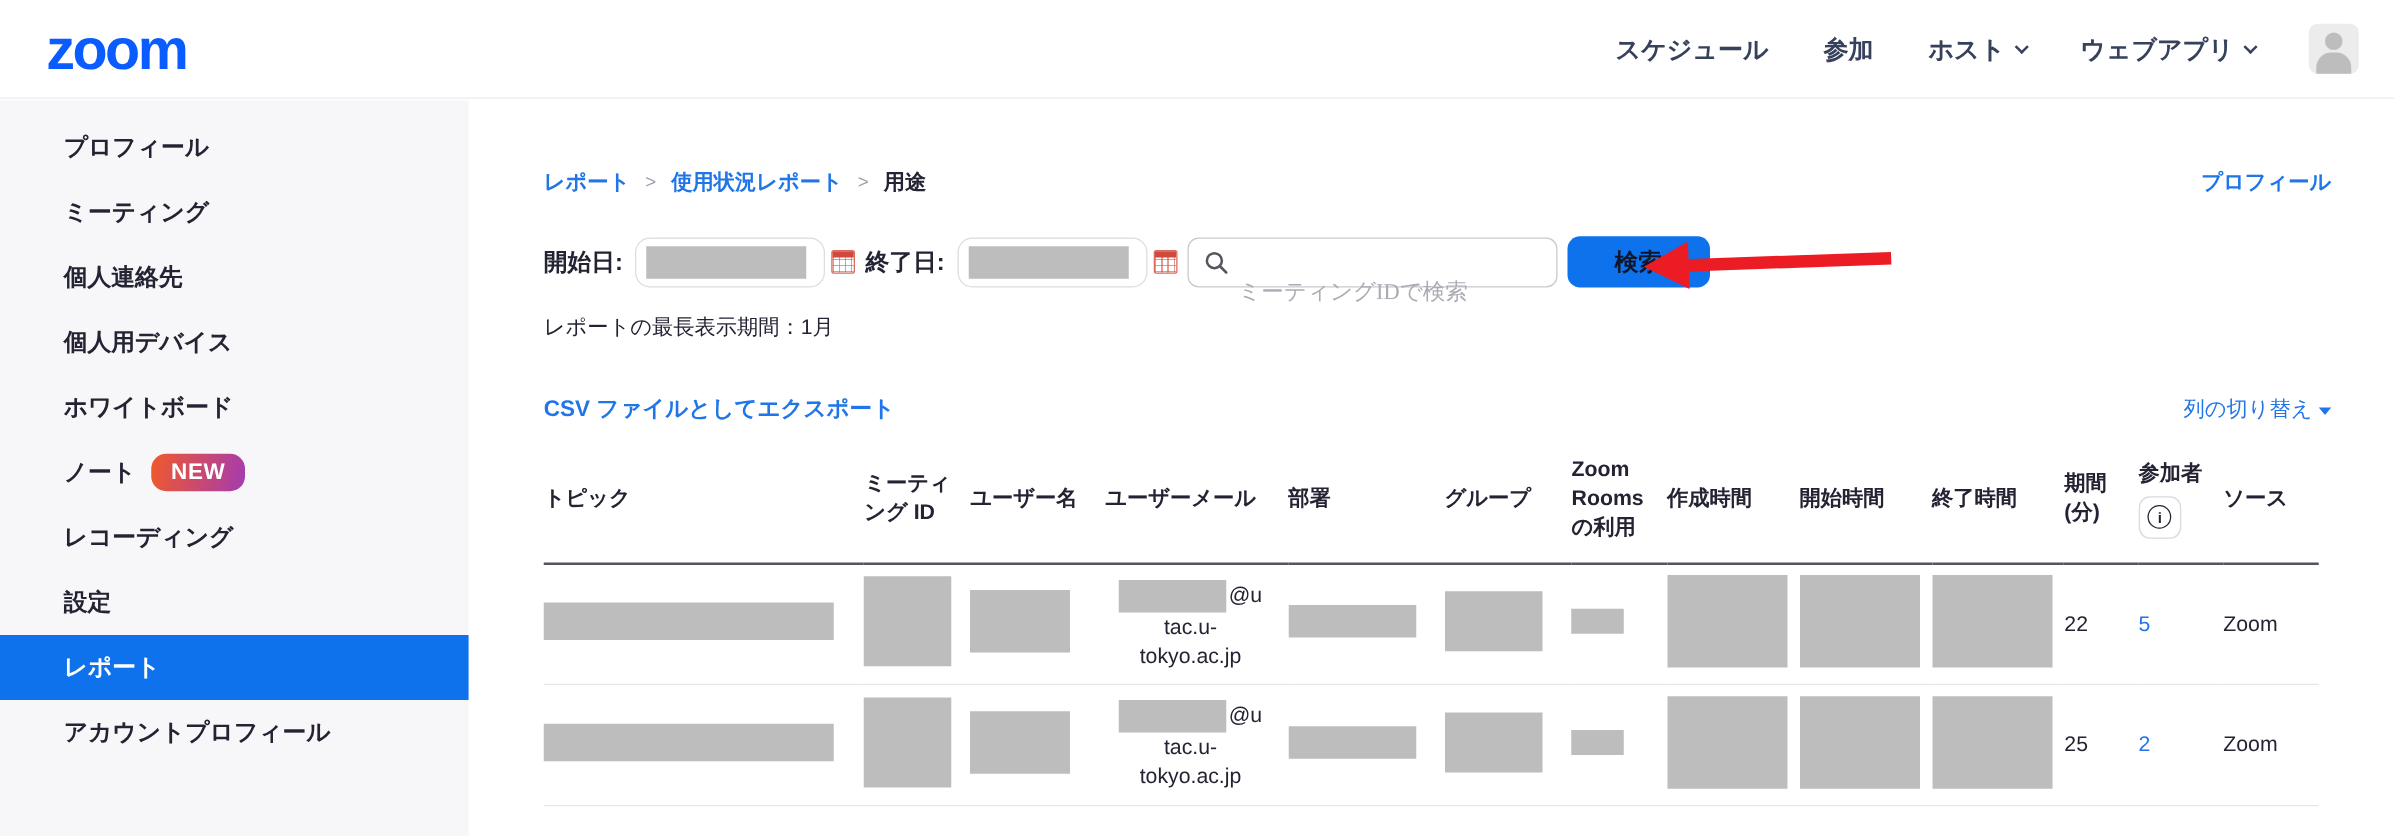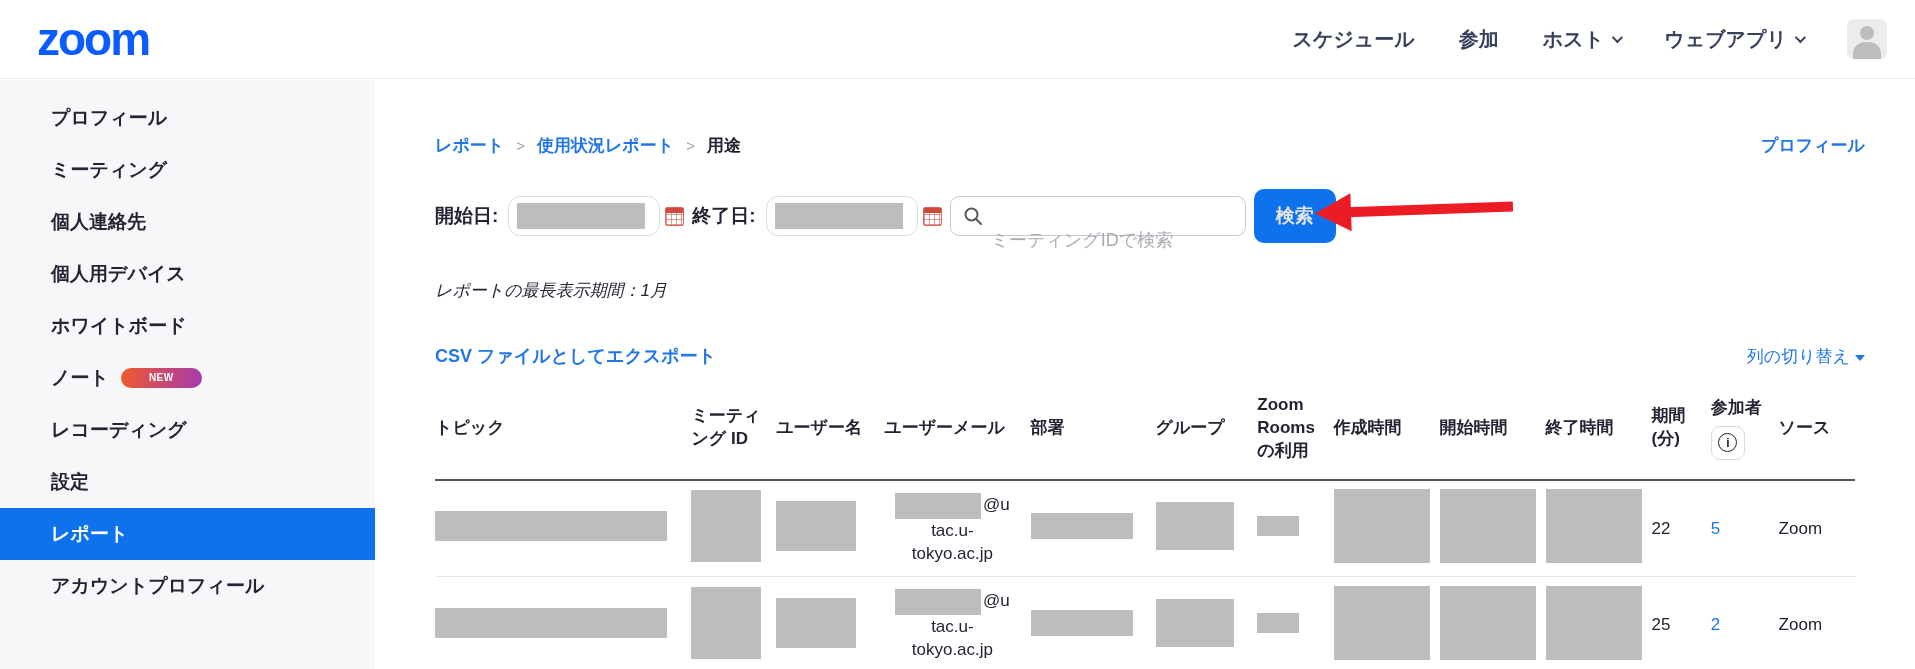--- a/index.html
+++ b/index.html
@@ -54,7 +54,7 @@
   .search-input { border:none; outline:none; width:100%; font-size:18px; color:#14532d; background:transparent;
     font-family:Liberation Sans, sans-serif;margin-top:48px; }
   .search-input::placeholder { color:#ABABB3; }
-  .search-btn { margin-left:8px; height:54px; padding:0 22px; background:#0E72ED; color:#e5e5e5; border:none;
+  .search-btn { margin-left:8px; height:41px; padding:0 38px; background:#0E72ED; color:#0f172a; border:none;
     border-radius:10px; font-size:19px; font-weight:700; cursor:pointer; font-family:inherit; }
   .arrow { position:absolute; left:880px; top:2px; width:198px; height:38px; transform:rotate(-2deg); }
   .arrow .tri { position:absolute; left:0; top:0; width:0; height:0;

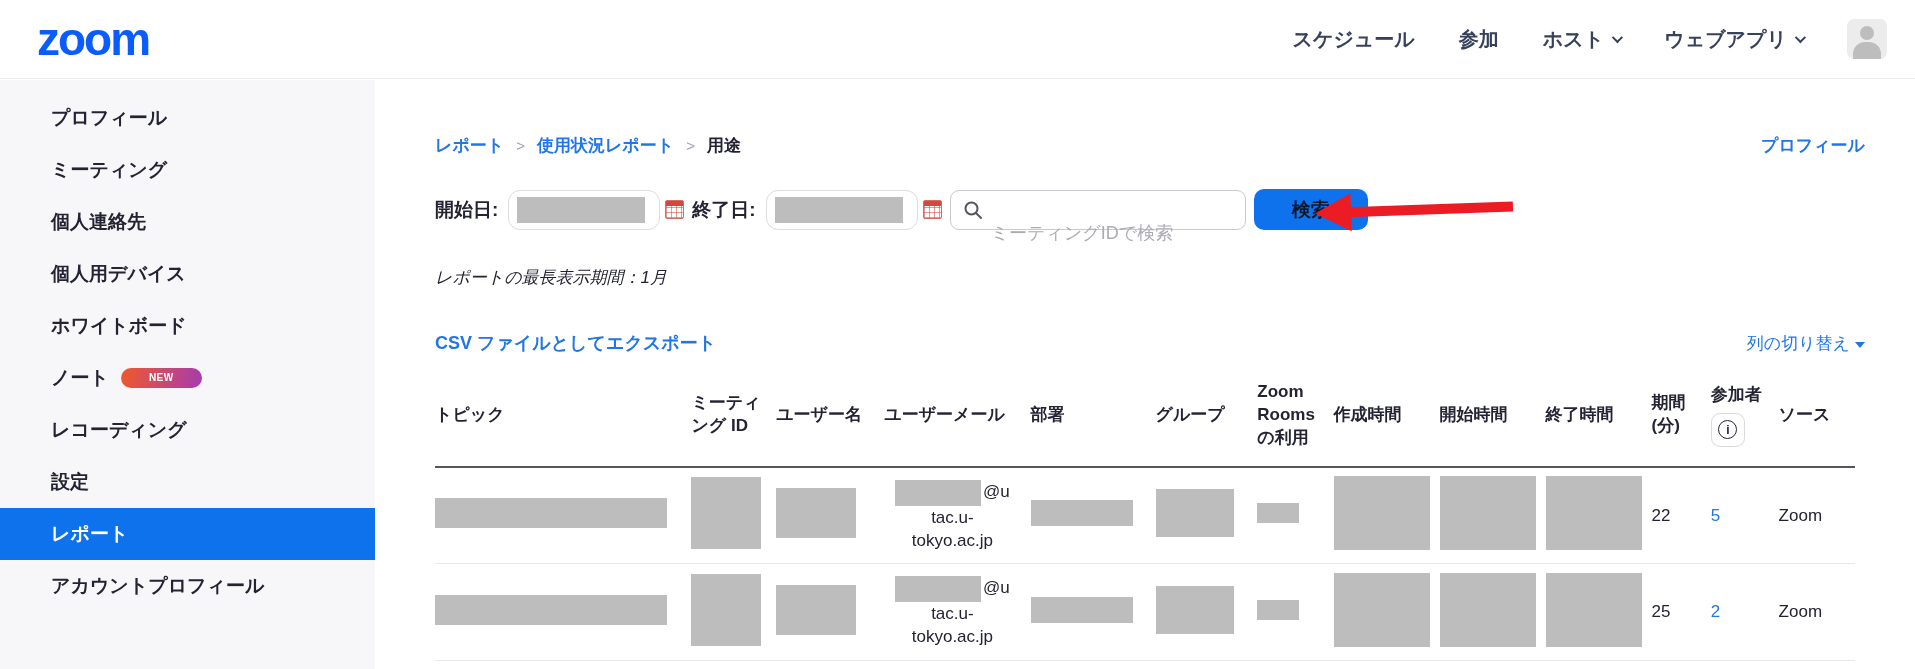--- a/index.html
+++ b/index.html
@@ -52,7 +52,7 @@
     display:flex; align-items:center; padding:0 12px; }
   .search-box svg { flex:none; margin-right:8px; }
   .search-input { border:none; outline:none; width:100%; font-size:18px; color:#14532d; background:transparent;
-    font-family:Liberation Sans, sans-serif;margin-top:48px; }
+    font-family:Liberation Serif, serif;margin-top:48px; }
   .search-input::placeholder { color:#ABABB3; }
   .search-btn { margin-left:8px; height:41px; padding:0 38px; background:#0E72ED; color:#0f172a; border:none;
     border-radius:10px; font-size:19px; font-weight:700; cursor:pointer; font-family:inherit; }

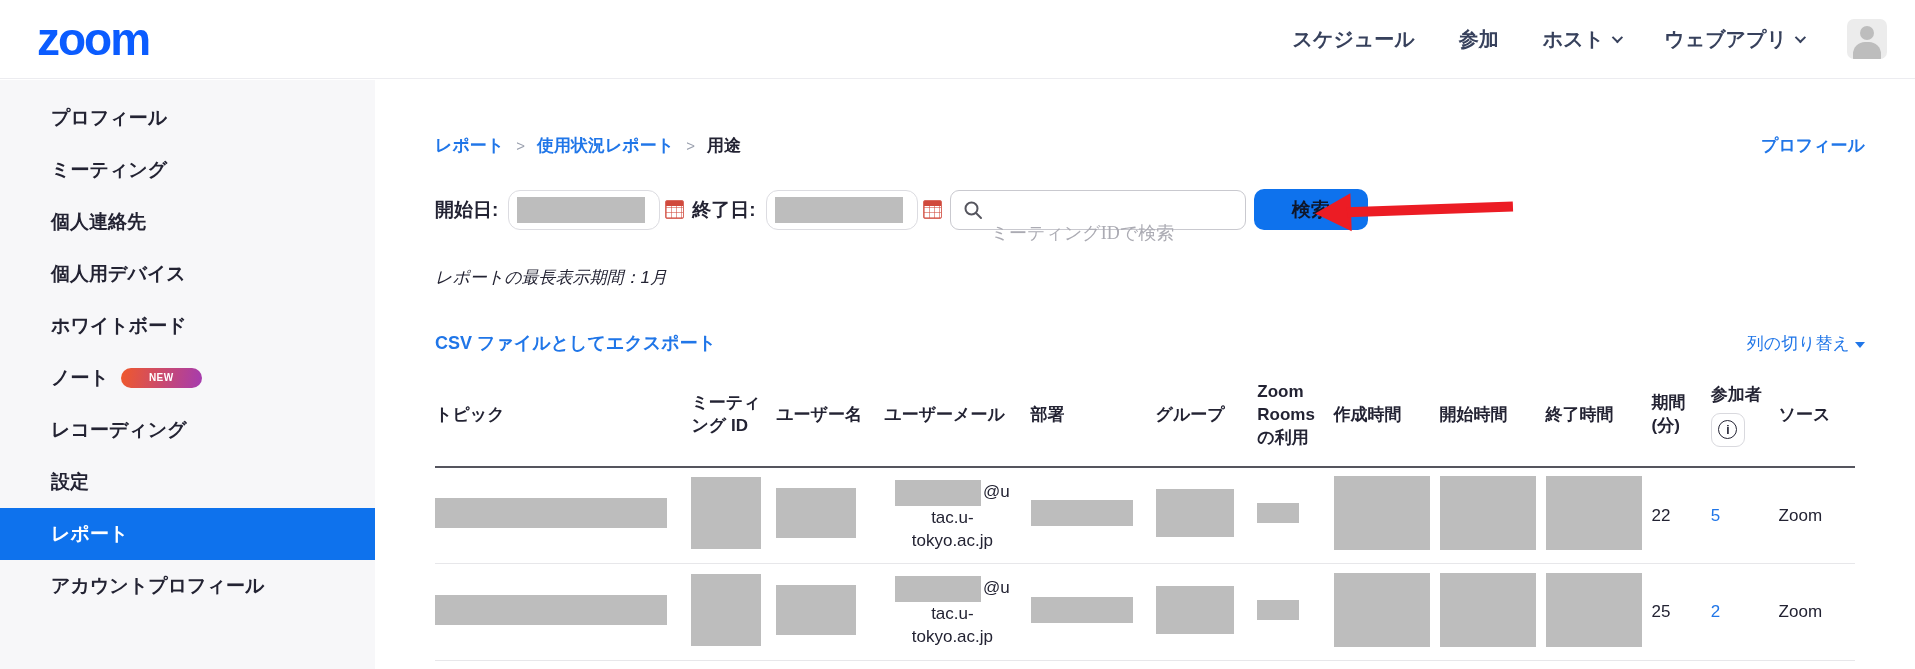--- a/index.html
+++ b/index.html
@@ -61,7 +61,7 @@
     border-top:19px solid transparent; border-bottom:19px solid transparent; border-right:36px solid #EC1C24; }
   .arrow .shaft { position:absolute; left:32px; top:14px; width:166px; height:10px; background:#EC1C24; }
 
-  .note { margin-top:36px; font-size:17px; font-style:italic; font-weight:500; color:#232333; }
+  .note { margin-top:20px; font-size:17px; font-weight:500; color:#232333; }
 
   .csv-row { margin-top:42px; display:flex; align-items:flex-end; }
   .csv-link { color:#2076E8; font-weight:700; font-size:18px; cursor:pointer; }

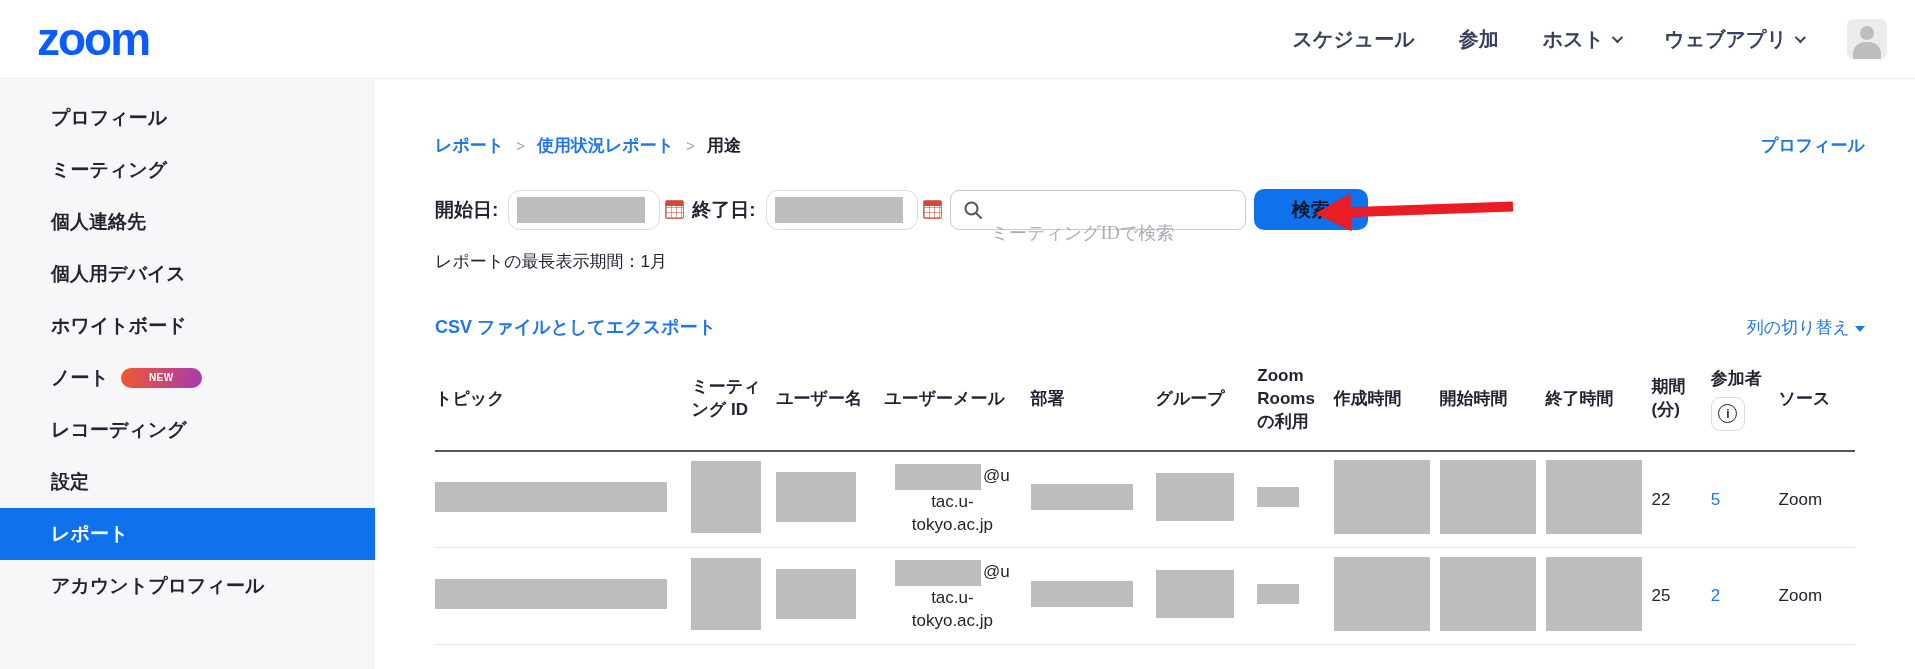--- a/index.html
+++ b/index.html
@@ -25,7 +25,7 @@
   .side-item { height:52px; display:flex; align-items:center; padding-left:51px; font-size:19px; font-weight:700;
     color:#232333; cursor:pointer; gap:12px; }
   .side-item.active { background:#0E72ED; color:#fff; }
-  .badge-new { display:inline-block; padding:4px 28px 5px; border-radius:12px; color:#fff; font-size:10px; font-weight:800;
+  .badge-new { display:inline-block; padding:4px 16px 5px; border-radius:12px; color:#fff; font-size:18px; font-weight:800;
     background:linear-gradient(100deg,#F0592B 0%,#A53BB0 100%); letter-spacing:.5px; }
 
   

